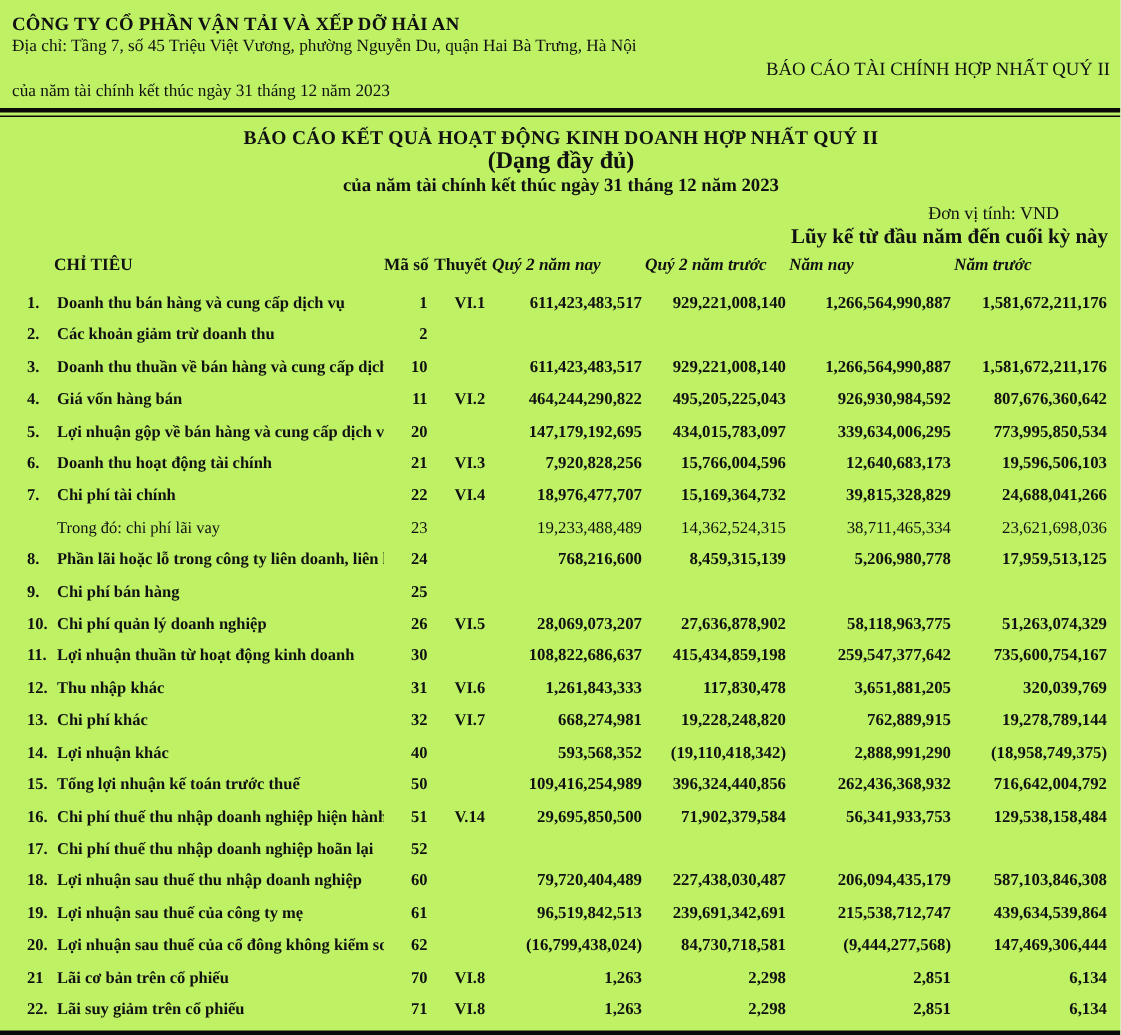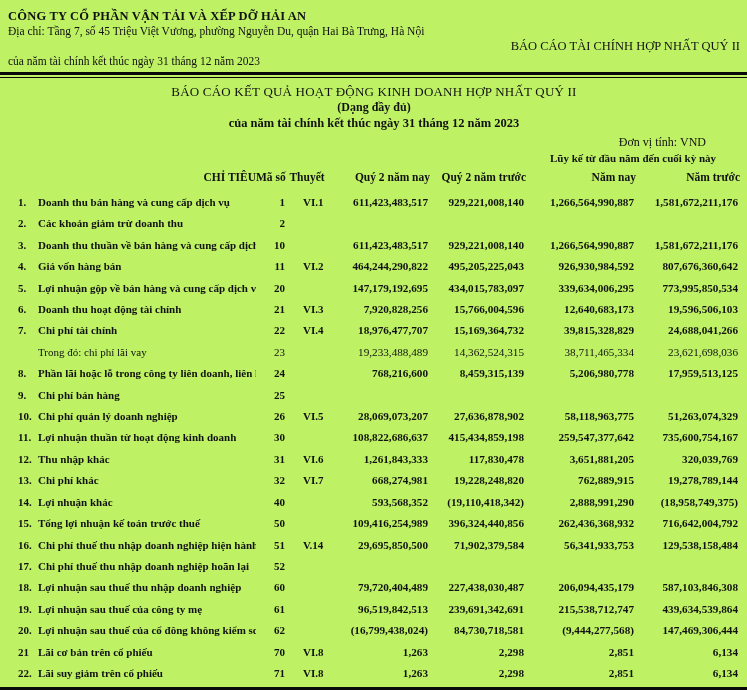--- a/index.html
+++ b/index.html
@@ -21,7 +21,7 @@
   .rule{margin:3px -7px 0 -8px;border-top:3px solid #0a0a0a;border-bottom:1px solid #0a0a0a;height:2px;}
   
   .title-block{text-align:center;margin-top:5px;}
-  .t-main{font-weight:normal;font-size:13px;line-height:17px;letter-spacing:.2px;}
+  .t-main{font-weight:bold;font-size:13px;line-height:17px;letter-spacing:.2px;}
   .t-sub{font-weight:bold;font-size:12px;line-height:15px;}
   .t-period{font-weight:bold;font-size:12.5px;line-height:16px;}
   .unit{ text-align:right;font-size:12px;line-height:13px;margin-top:5px;padding-right:34px;}

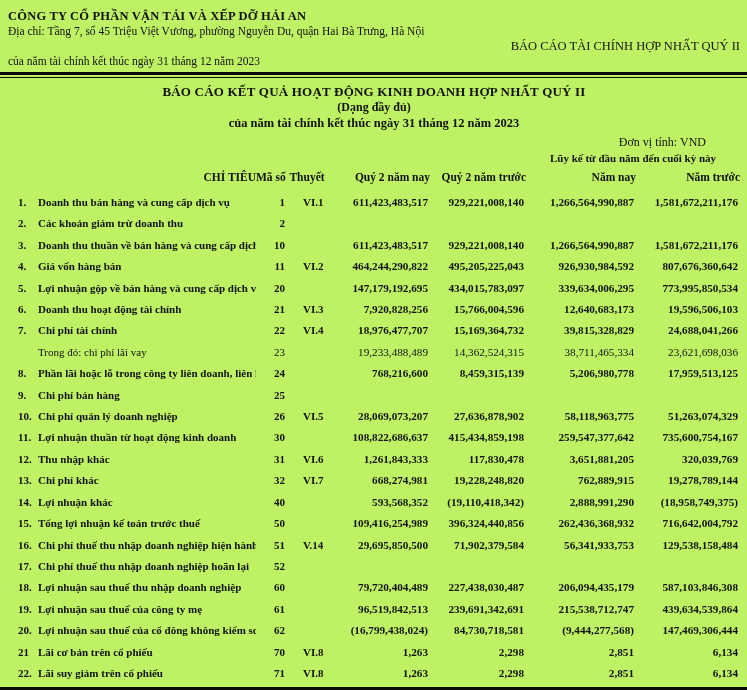--- a/index.html
+++ b/index.html
@@ -22,7 +22,7 @@
   
   .title-block{text-align:center;margin-top:5px;}
   .t-main{font-weight:bold;font-size:13px;line-height:17px;letter-spacing:.2px;}
-  .t-sub{font-weight:bold;font-size:12px;line-height:15px;}
+  .t-sub{font-weight:bold;font-size:16px;line-height:15px;}
   .t-period{font-weight:bold;font-size:12.5px;line-height:16px;}
   .unit{ text-align:right;font-size:12px;line-height:13px;margin-top:5px;padding-right:34px;}
   

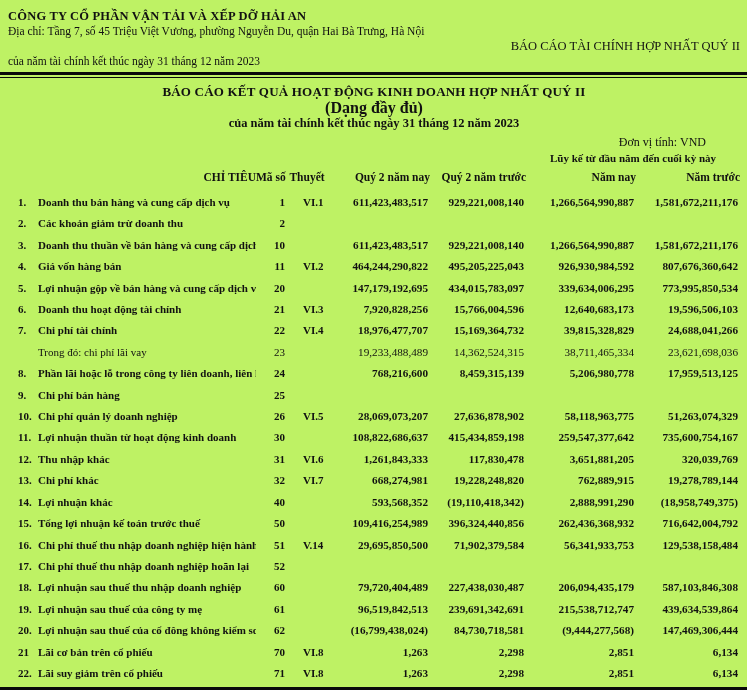--- a/index.html
+++ b/index.html
@@ -27,7 +27,7 @@
   .unit{ text-align:right;font-size:12px;line-height:13px;margin-top:5px;padding-right:34px;}
   
   .grid{display:grid;grid-template-columns:28px 220px 30px 42px 102px 96px 110px 104px;}
-  .cum-row{margin-top:2px;font-weight:bold;font-size:11px;line-height:15px;}
+  .cum-row{margin-top:2px;font-weight:bold;font-size:14px;line-height:15px;}
   .cum-row .cum{grid-column:7/9;text-align:center;white-space:nowrap;}
   .col-head{margin-top:2px;font-weight:bold;font-size:11.5px;line-height:18px;}
   .col-head div{white-space:nowrap;}

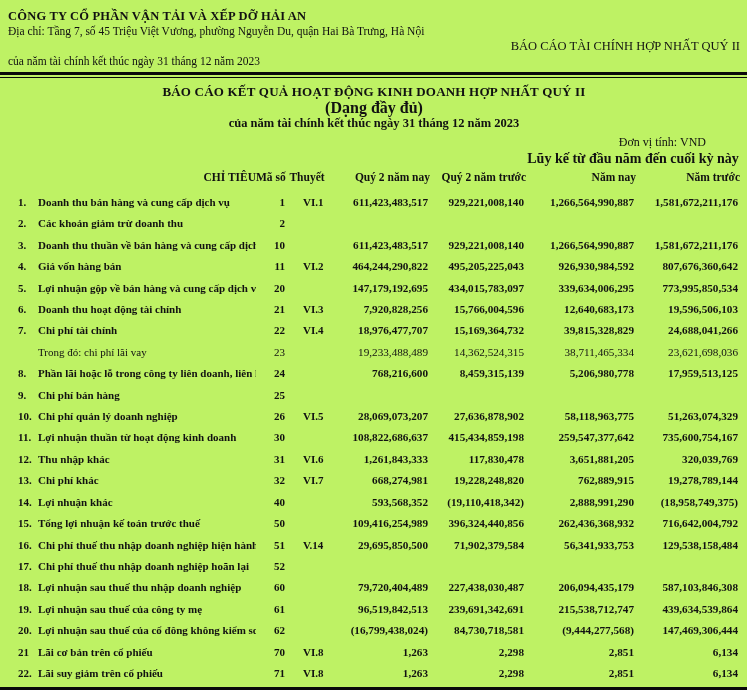--- a/index.html
+++ b/index.html
@@ -31,7 +31,7 @@
   .cum-row .cum{grid-column:7/9;text-align:center;white-space:nowrap;}
   .col-head{margin-top:2px;font-weight:bold;font-size:11.5px;line-height:18px;}
   .col-head div{white-space:nowrap;}
-  .h-label{grid-column:2;text-align:right;}
+  .h-label{grid-column:2;text-align:left;}
   .h-code{text-align:left;}
   .h-note{text-align:center;}
   .h-val{text-align:right;}

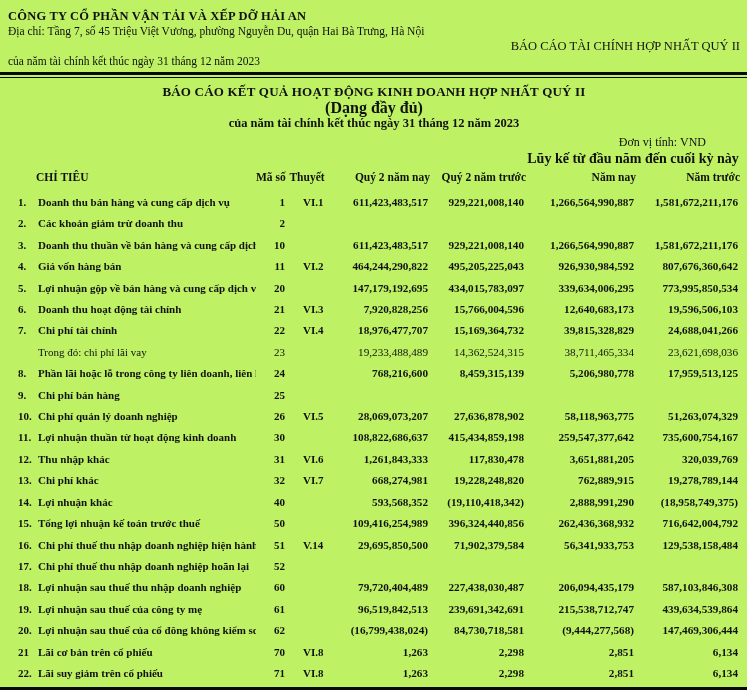--- a/index.html
+++ b/index.html
@@ -34,7 +34,7 @@
   .h-label{grid-column:2;text-align:left;}
   .h-code{text-align:left;}
   .h-note{text-align:center;}
-  .h-val{text-align:right;}
+  .h-val{text-align:left;font-style:italic;}
   
   .rows{margin-top:6px;}
   .trow{font-size:11px;line-height:21.4px;}

